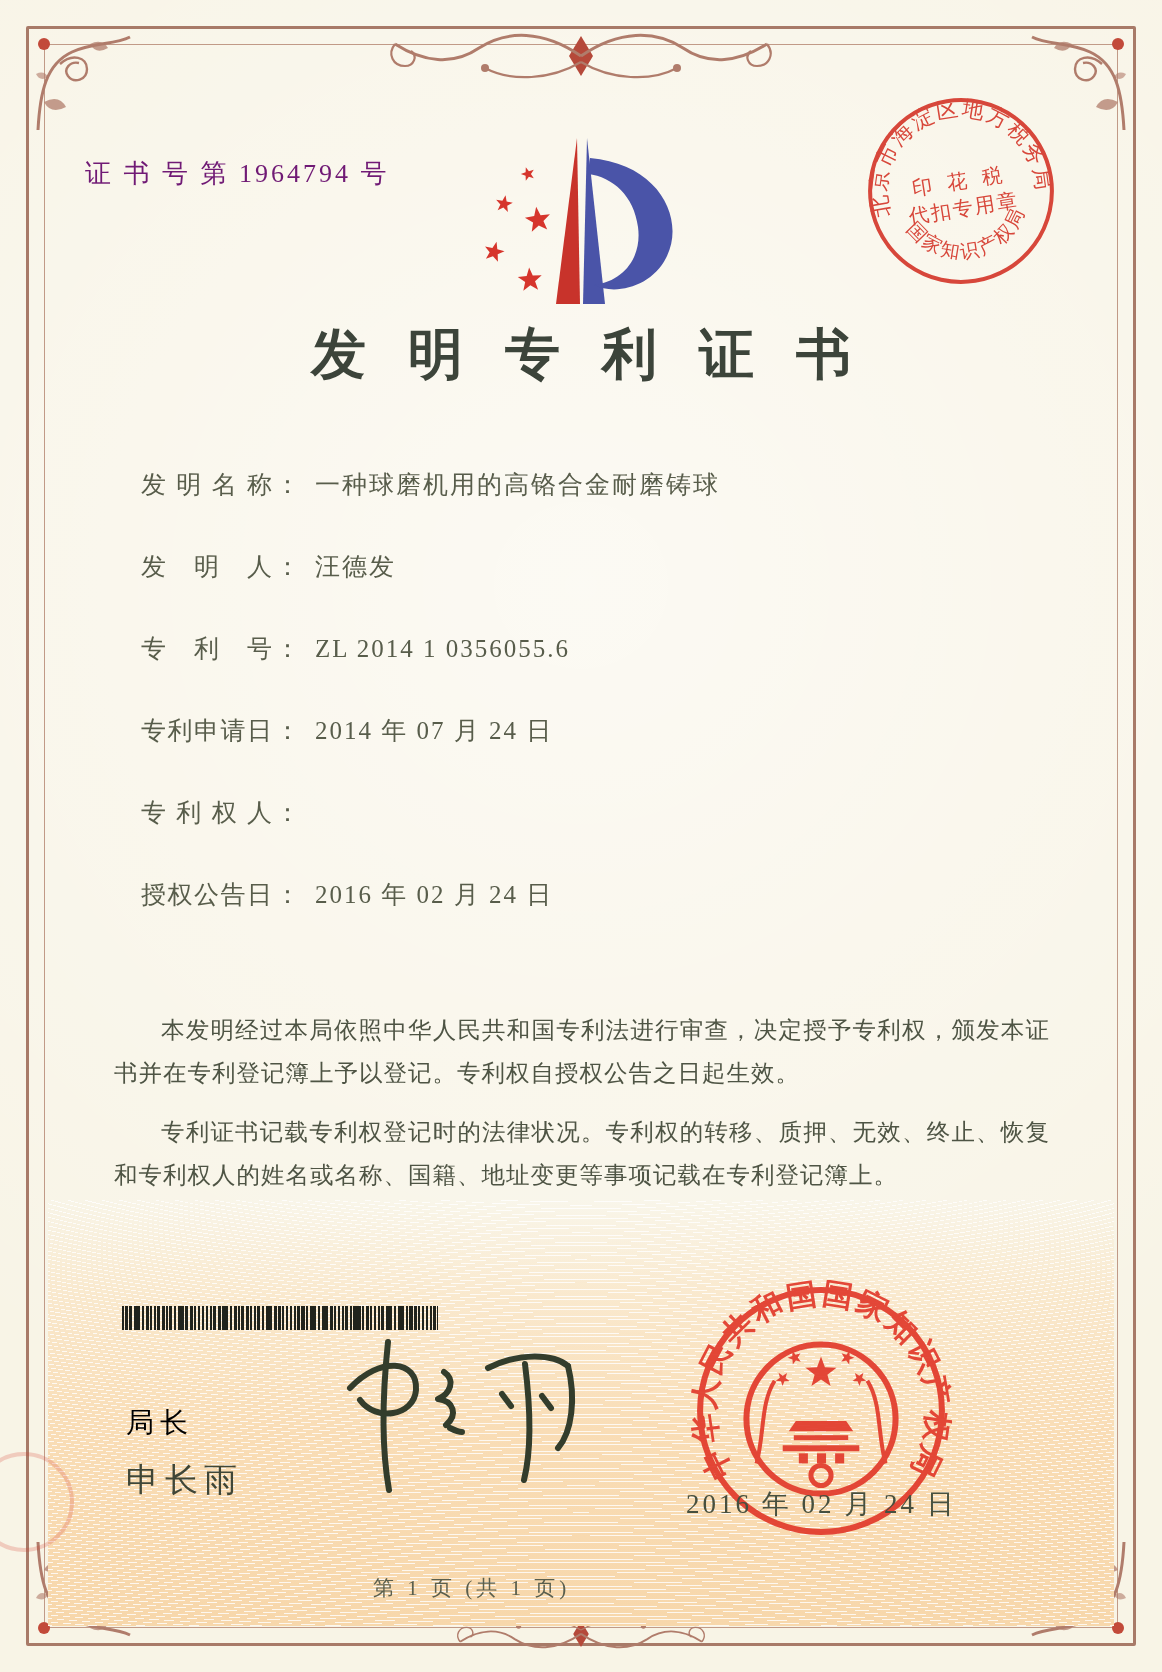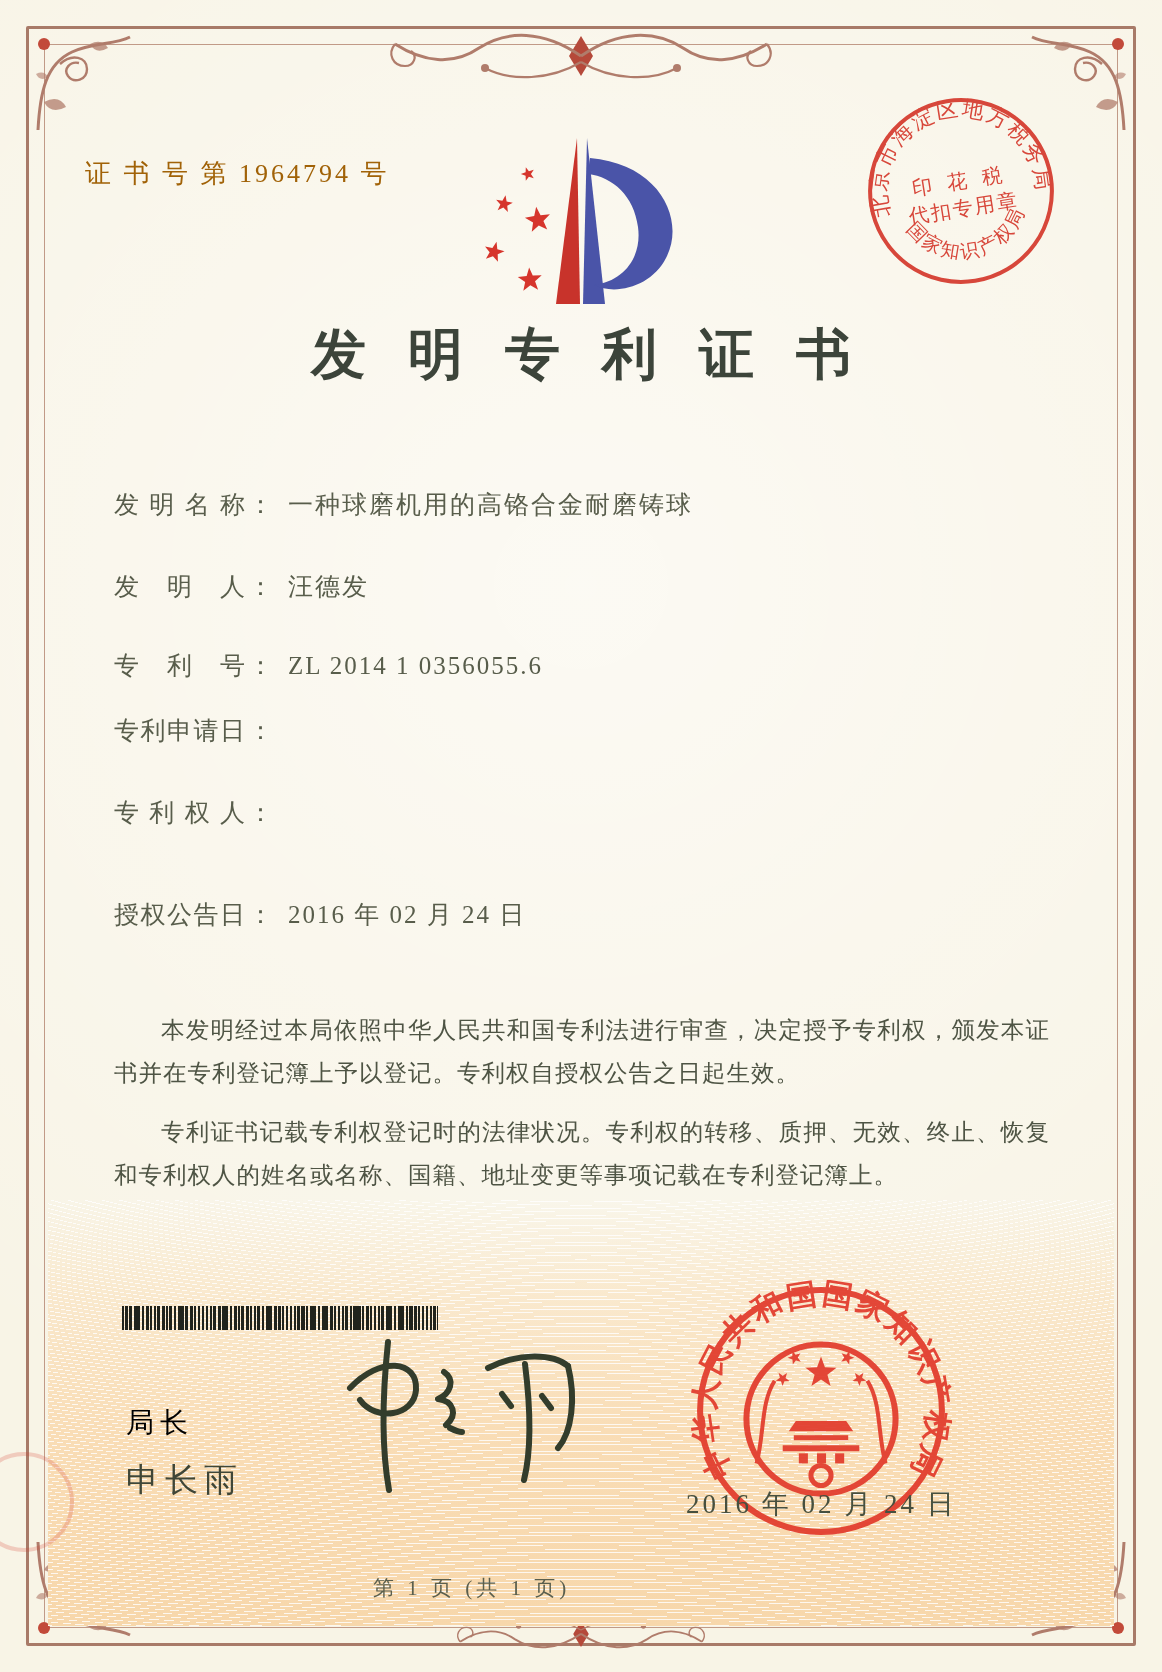--- a/index.html
+++ b/index.html
@@ -24,7 +24,7 @@
   .orn-botc{left:421px;bottom:16px;width:320px;height:52px;transform:scaleY(-1);}
 
   
-  .cert-no{left:85px;top:156px;font-size:26px;letter-spacing:3px;color:#a16207;}
+  .cert-no{left:85px;top:156px;font-size:26px;letter-spacing:3px;color:#701a75;}
   .logo{left:448px;top:130px;width:250px;height:182px;}
   .tax-seal{left:860px;top:90px;width:202px;height:202px;transform:rotate(-9deg);opacity:.92;}
   .title{left:0;width:1162px;top:318px;text-align:center;font-size:55px;font-weight:600;

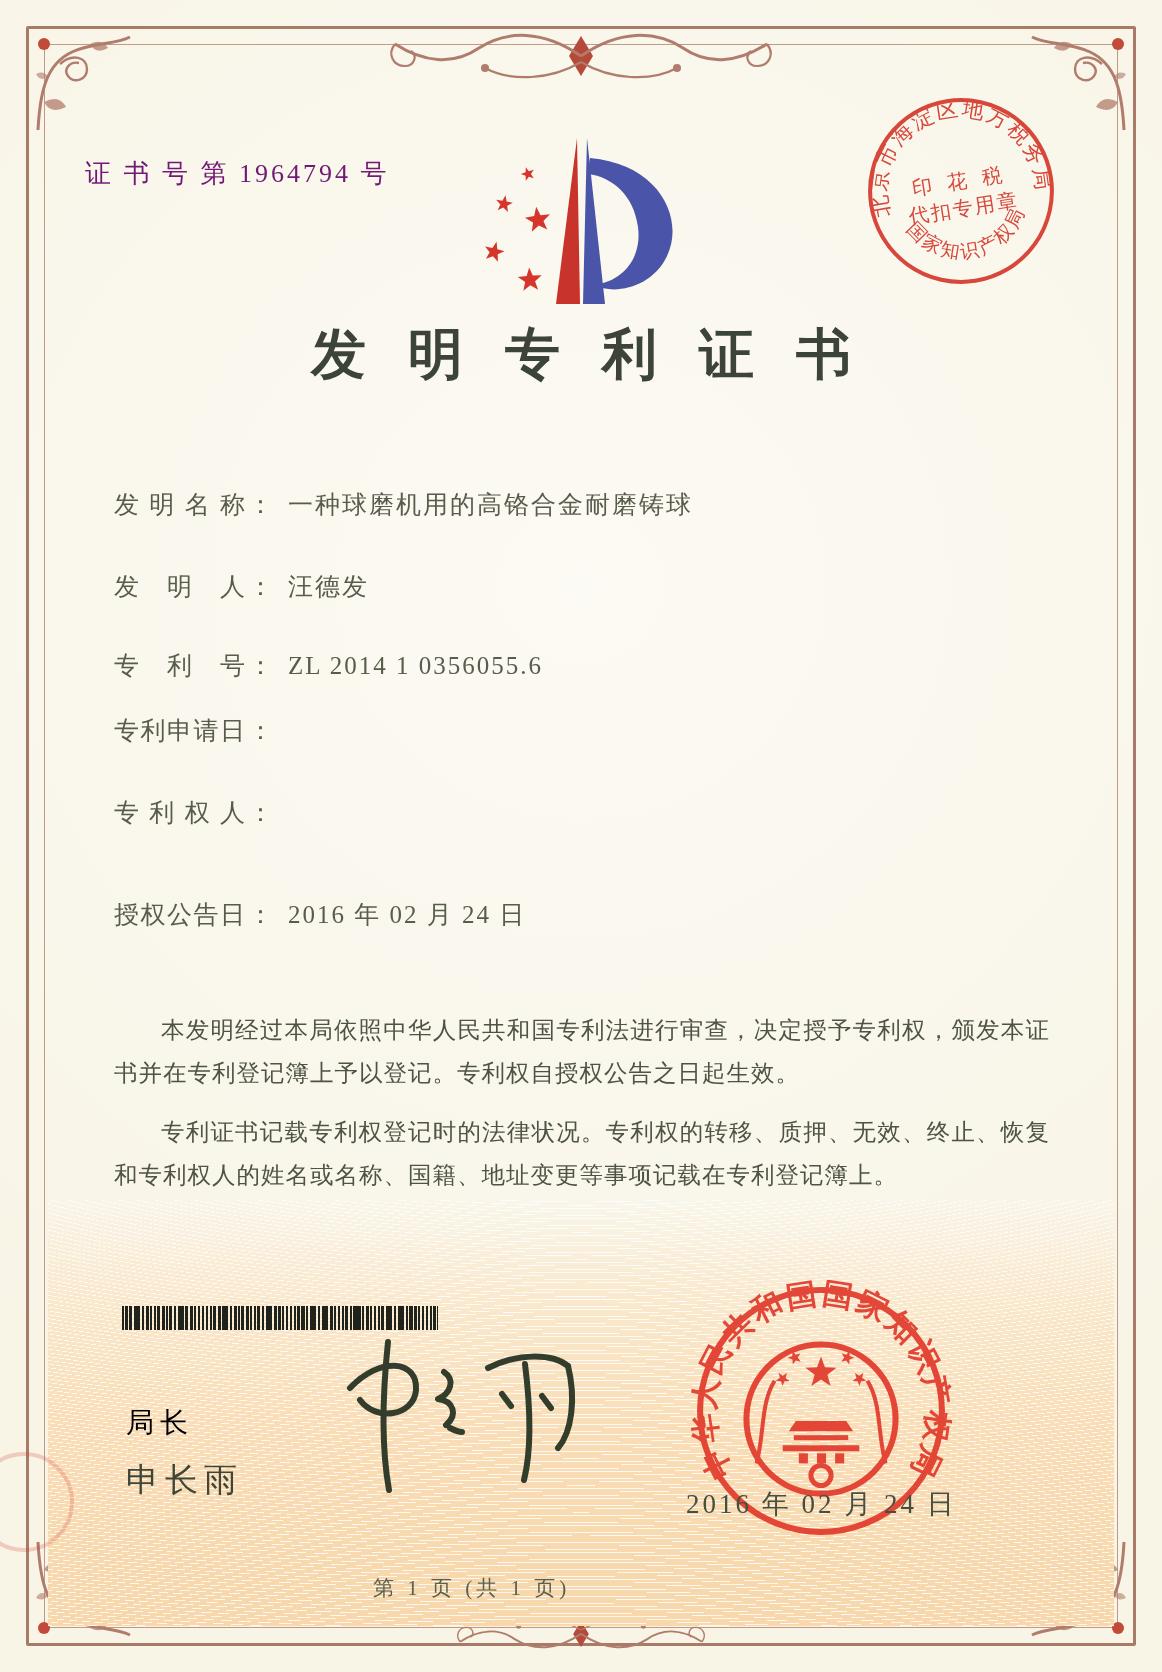--- a/index.html
+++ b/index.html
@@ -33,7 +33,7 @@
   
   .fields{left:114px;top:468px;width:940px;}
   .frow{display:flex;align-items:baseline;font-size:25px;color:#585d4b;height:36px;margin-bottom:46px;letter-spacing:1px;}
-  .flabel{display:inline-block;width:132px;text-align:justify;text-align-last:justify;}
+  .flabel{display:inline-block;width:132px;text-align:justify;text-align-last:justify;margin-left:27px;}
   .fcolon{margin:0 14px 0 2px;}
   .fvalue{letter-spacing:2px;margin-top:20px;}
 

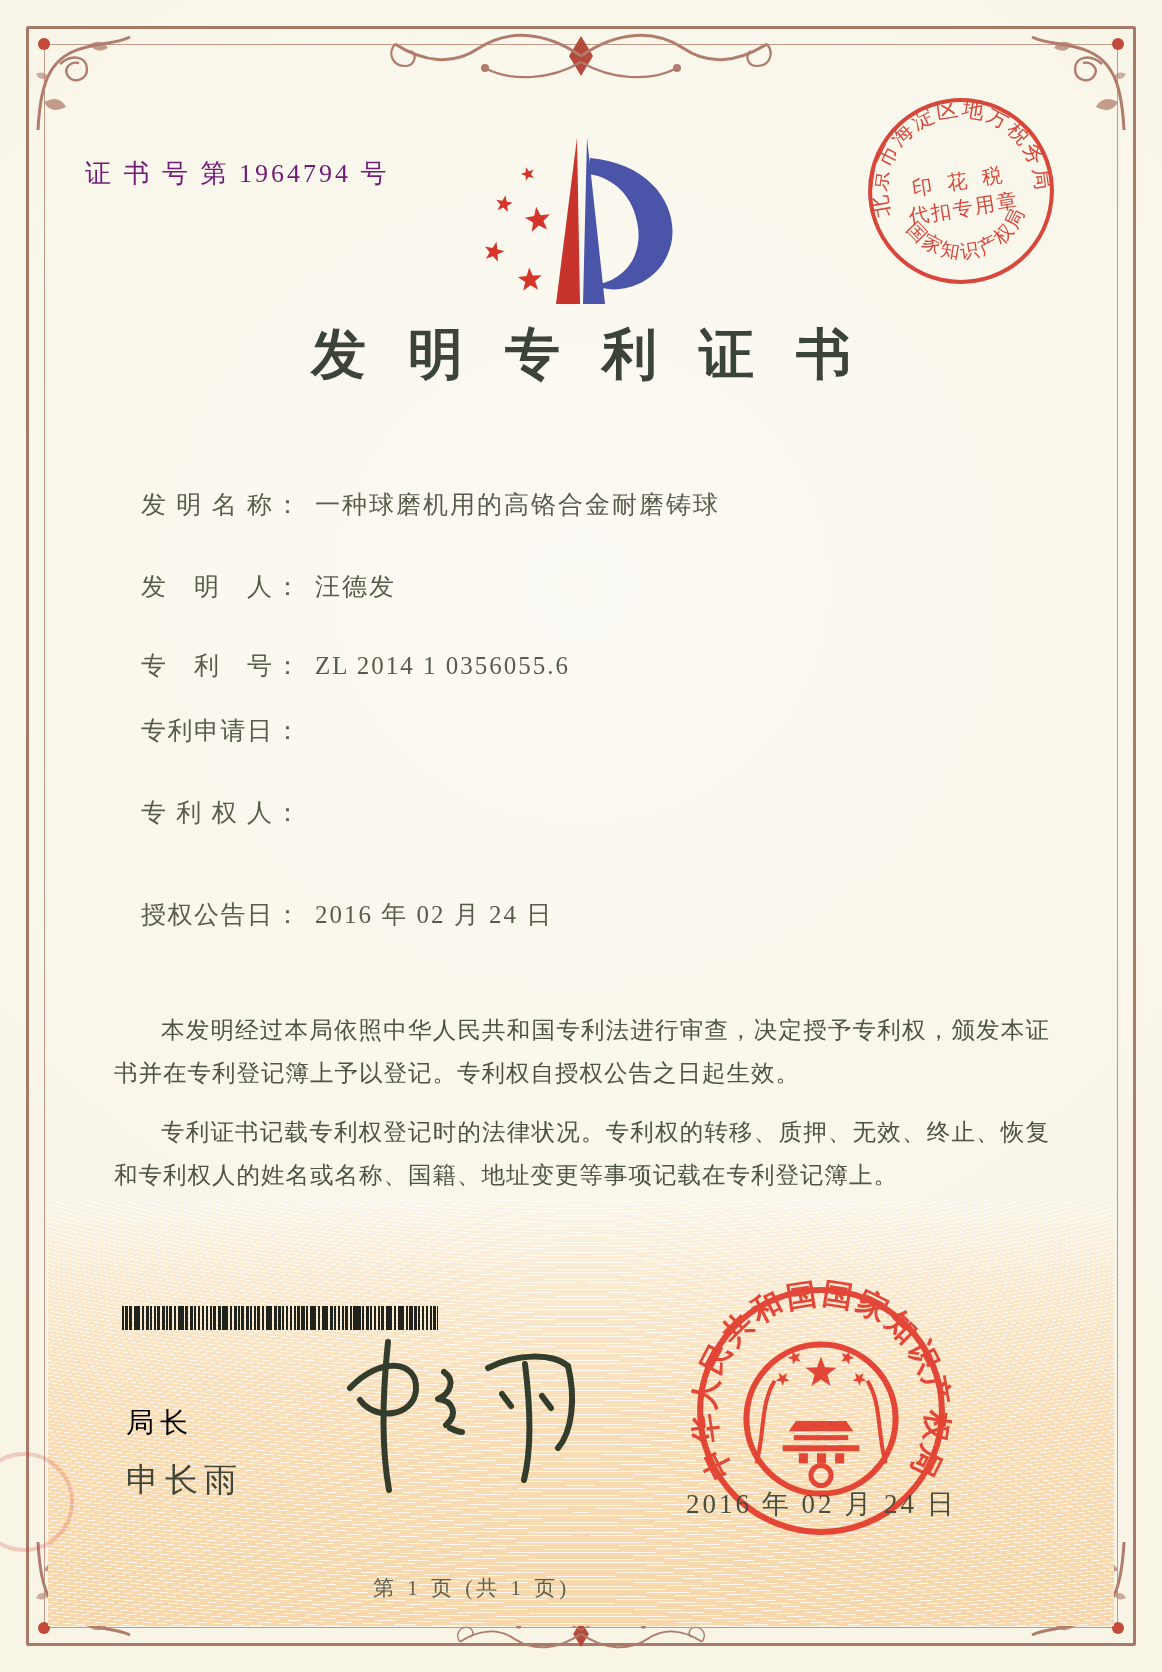--- a/index.html
+++ b/index.html
@@ -35,7 +35,7 @@
   .frow{display:flex;align-items:baseline;font-size:25px;color:#585d4b;height:36px;margin-bottom:46px;letter-spacing:1px;}
   .flabel{display:inline-block;width:132px;text-align:justify;text-align-last:justify;margin-left:27px;}
   .fcolon{margin:0 14px 0 2px;}
-  .fvalue{letter-spacing:2px;margin-top:20px;}
+  .fvalue{letter-spacing:2px;}
 
   
   .paras{left:98px;top:993px;width:968px;font-size:23.5px;line-height:43px;color:#4e5444;text-align:justify;}

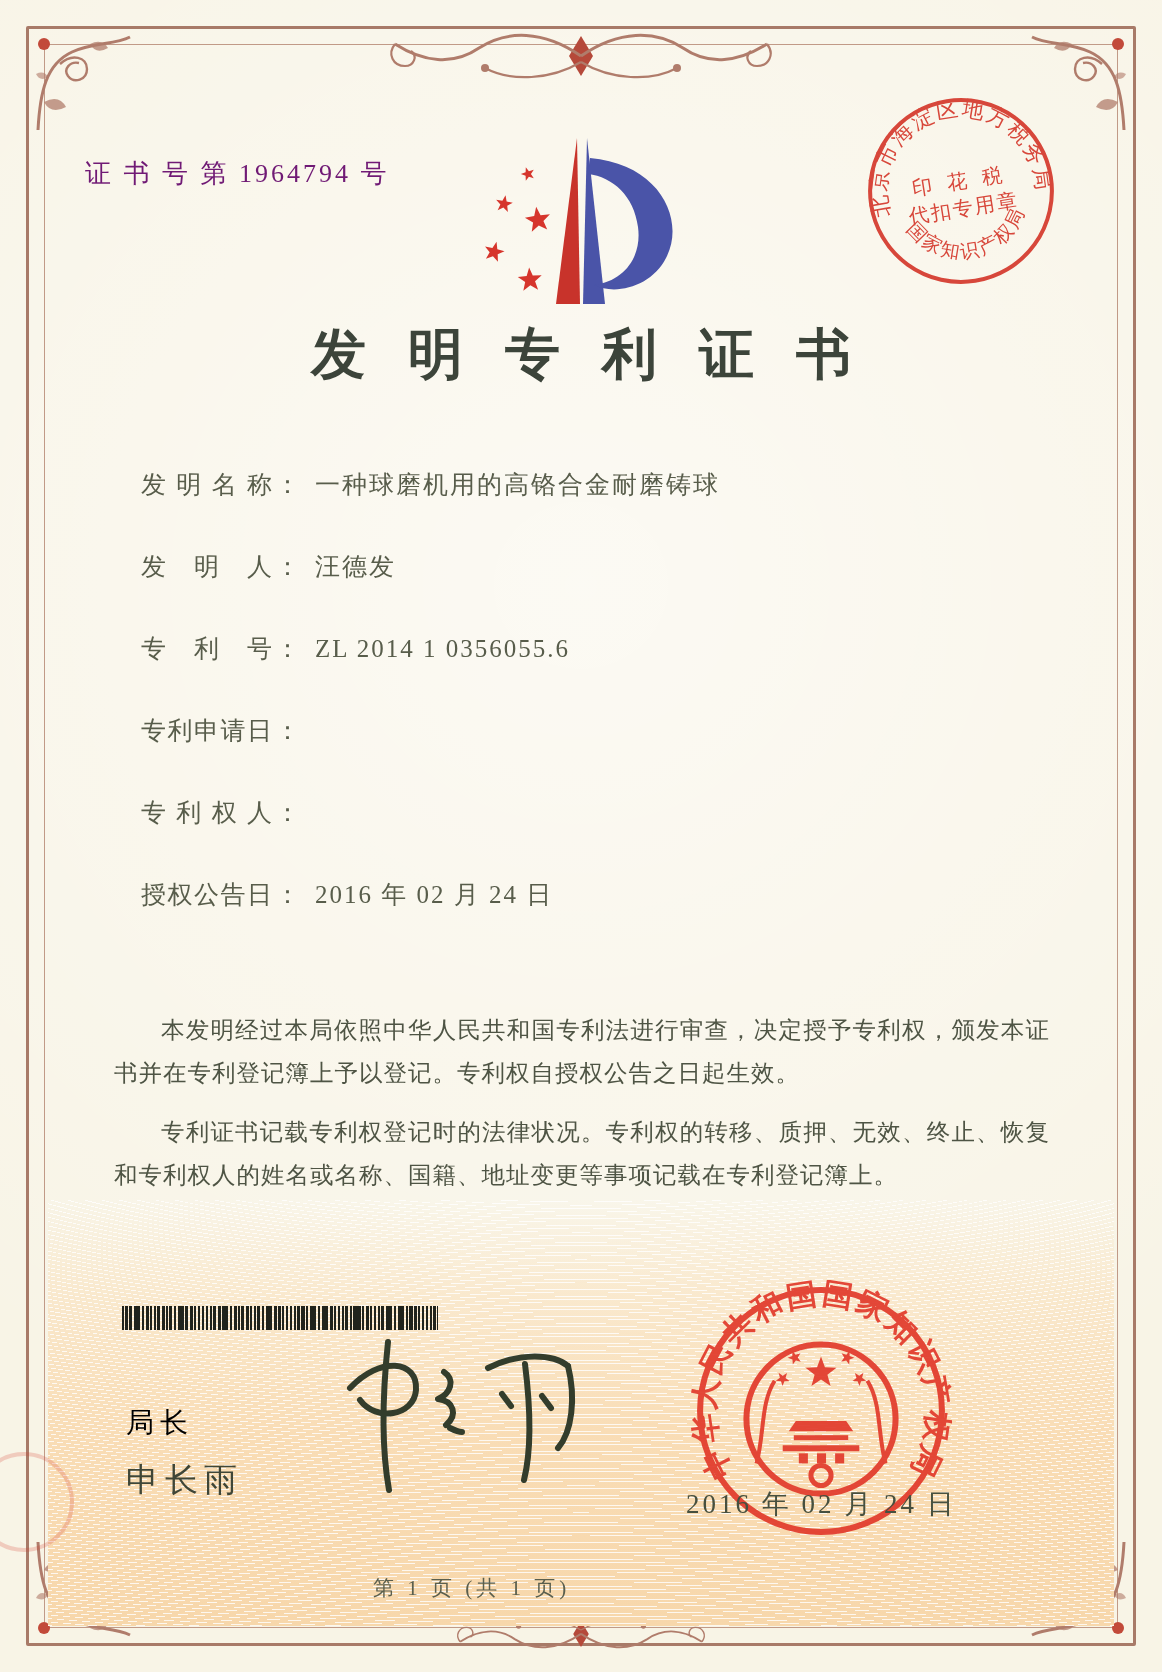--- a/index.html
+++ b/index.html
@@ -170,6 +170,7 @@
   <div class="frow">
     <span class="flabel">专利申请日</span>
       <span class="fcolon">：</span>
+      <span class="fvalue">2014 年 07 月 24 日</span>
   </div>
   <div class="frow">
     <span class="flabel">专利权人</span>

